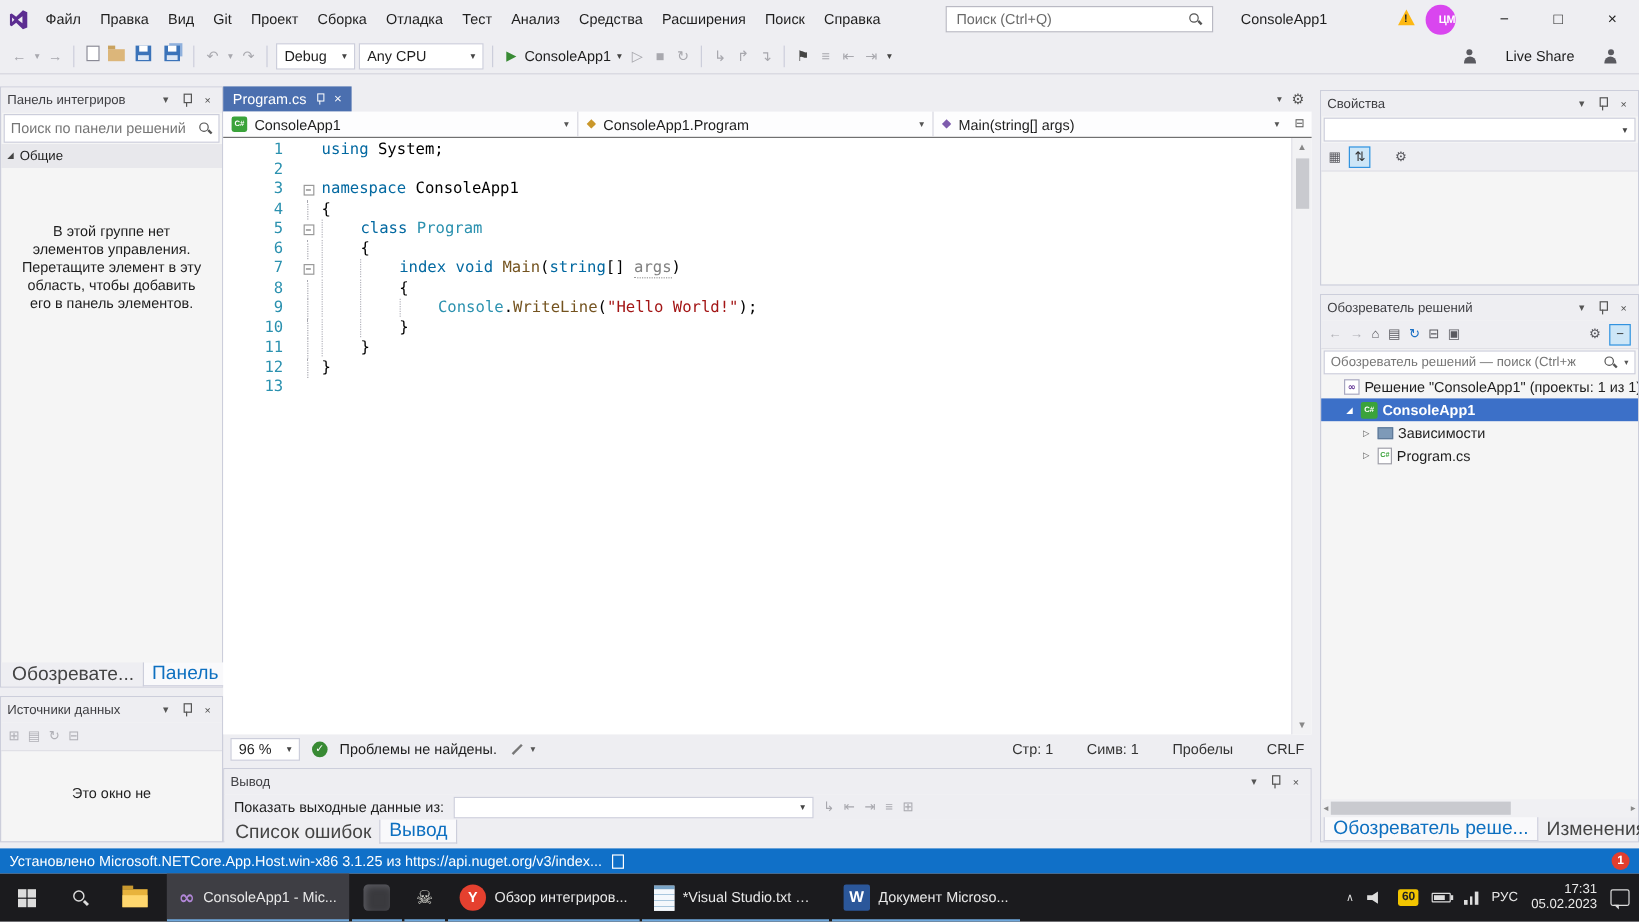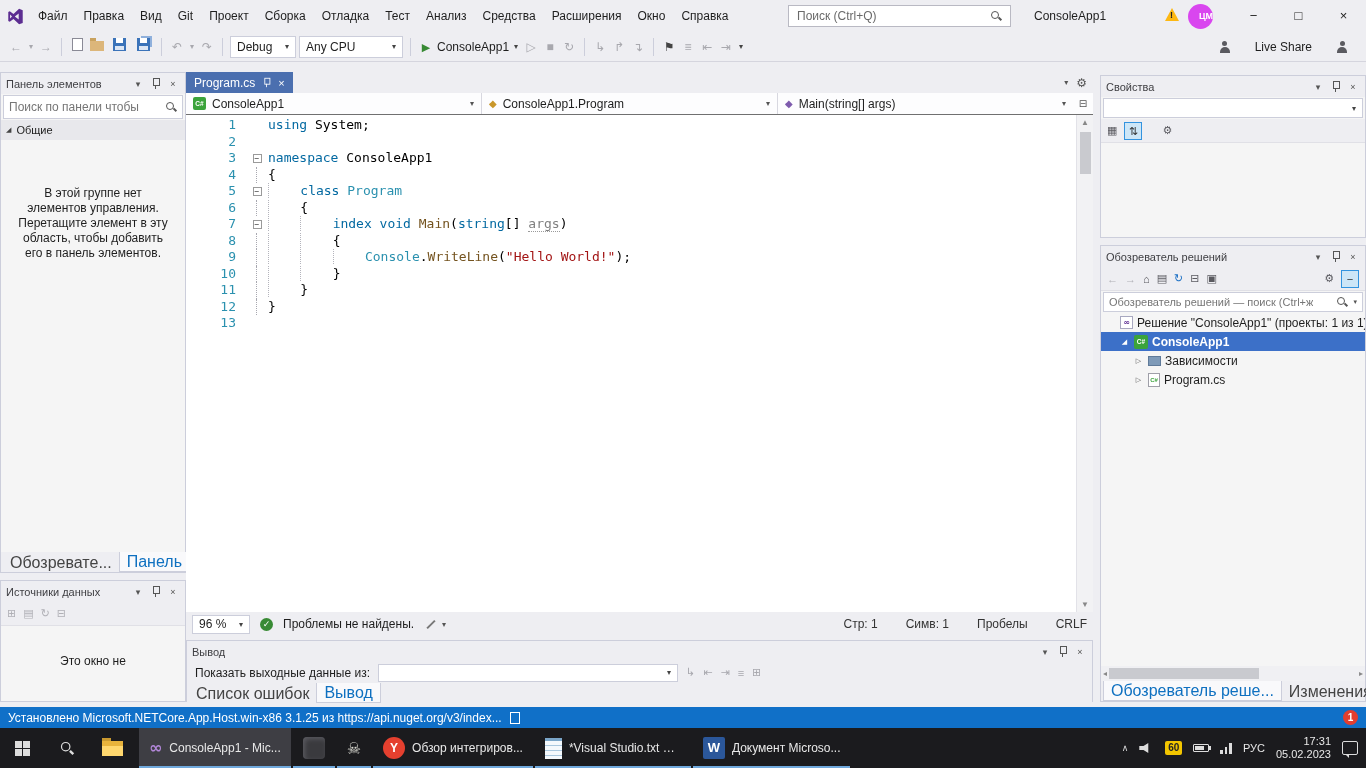--- a/index.html
+++ b/index.html
@@ -196,7 +196,7 @@
       <span class="menu-item">Анализ</span>
       <span class="menu-item">Средства</span>
       <span class="menu-item">Расширения</span>
-      <span class="menu-item">Окно</span>
+      <span class="menu-item">Поиск</span>
       <span class="menu-item">Справка</span>
     </nav>
   <div class="tb-search">

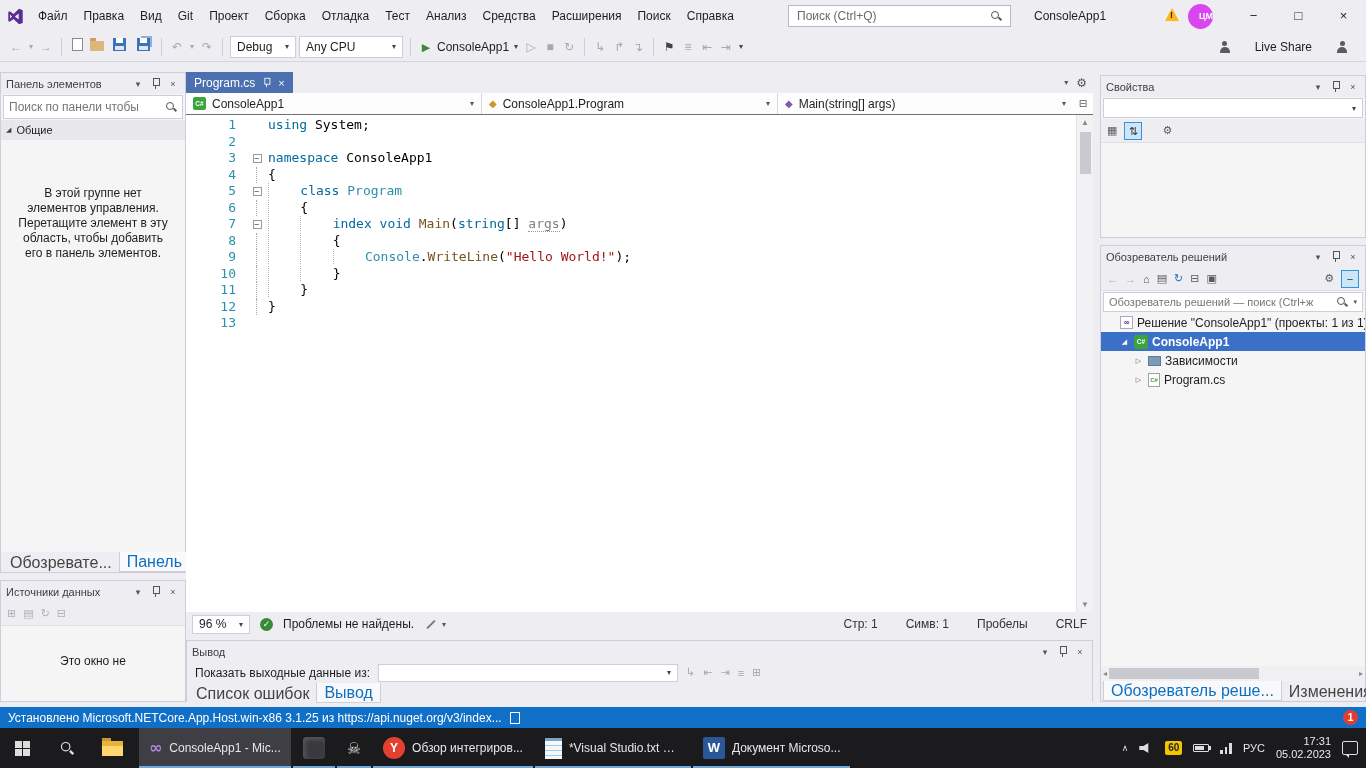--- a/index.html
+++ b/index.html
@@ -261,7 +261,7 @@
 
 <div id="toolbox" class="panel">
   <div class="panel-head">
-    <span>Панель элементов</span>
+    <span>Панель интегриров</span>
       <span class="sp"></span>
     <span class="ph-ic">▾</span>
     <span class="pin"></span>

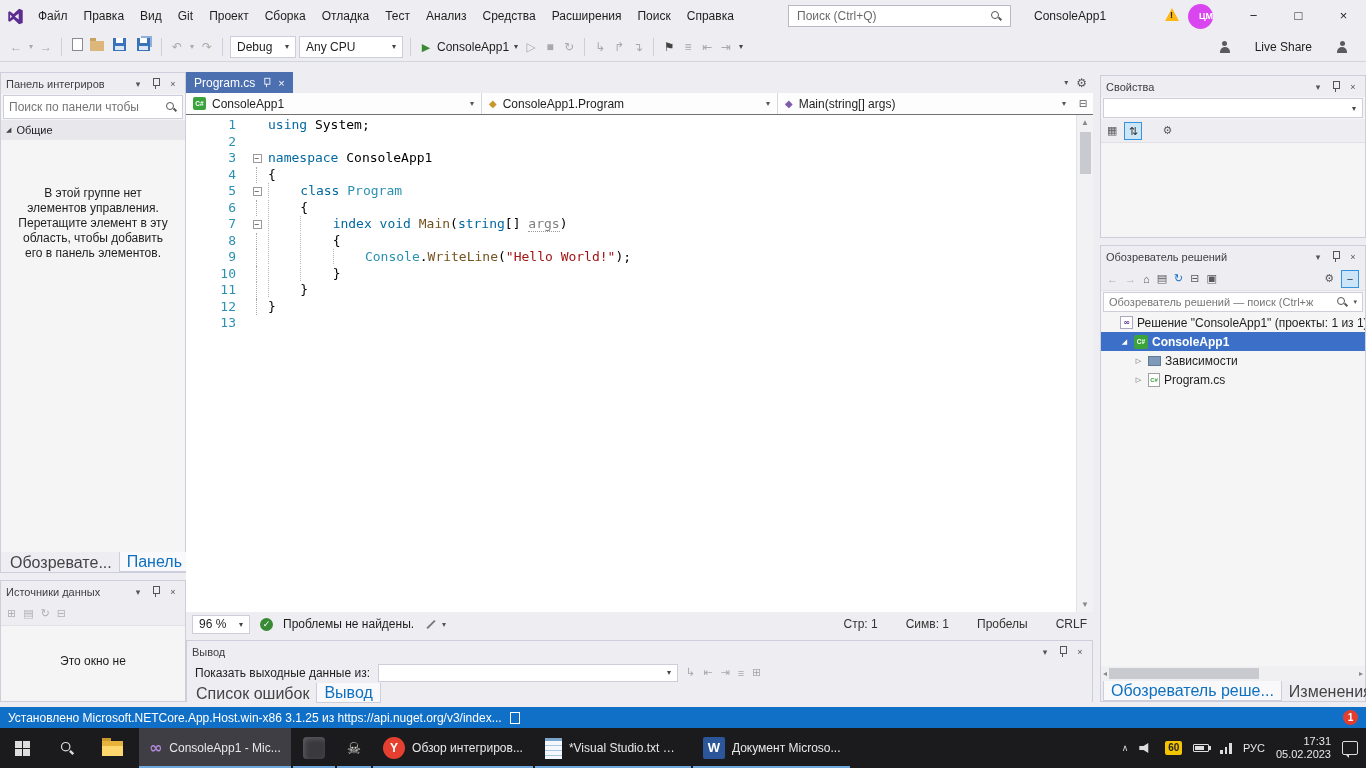--- a/index.html
+++ b/index.html
@@ -268,7 +268,7 @@
     <span class="ph-ic">×</span>
   </div>
   <div class="searchrow">
-    <span style="overflow:hidden;white-space:nowrap">Поиск по панели чтобы</span>
+    <span style="overflow:hidden;white-space:nowrap">Поиск по панели решений</span>
     <span class="mag" style="margin-left:auto"></span>
   </div>
   <div class="section-row">

